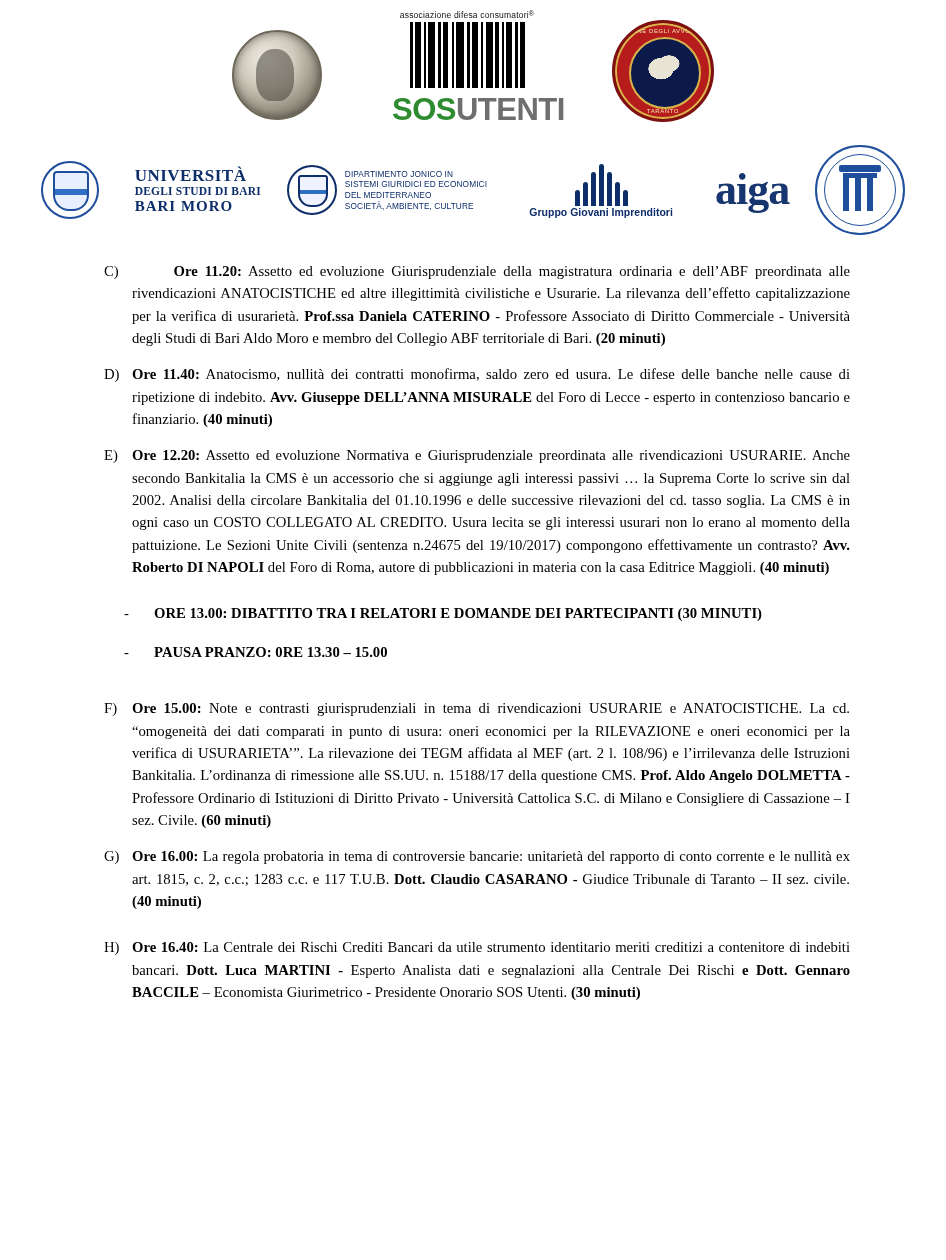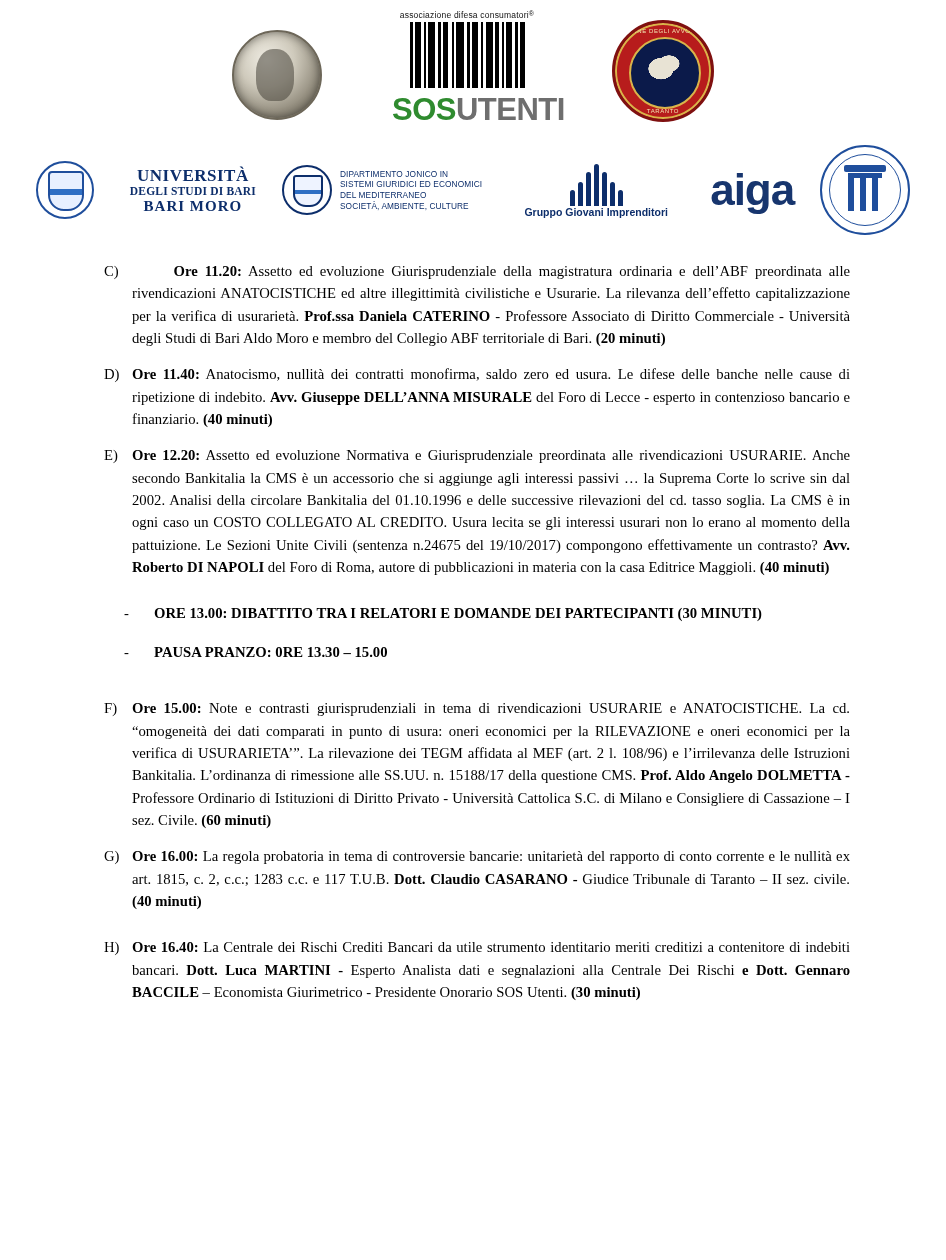--- a/index.html
+++ b/index.html
@@ -153,7 +153,6 @@
     color: #0d2e6b;
     font-weight: bold;
     line-height: 1.12;
-    text-align: center;
     margin-left: 28px;
   }
   .uniba-text .l1 { font-size: 17px; letter-spacing: 0.5px; }

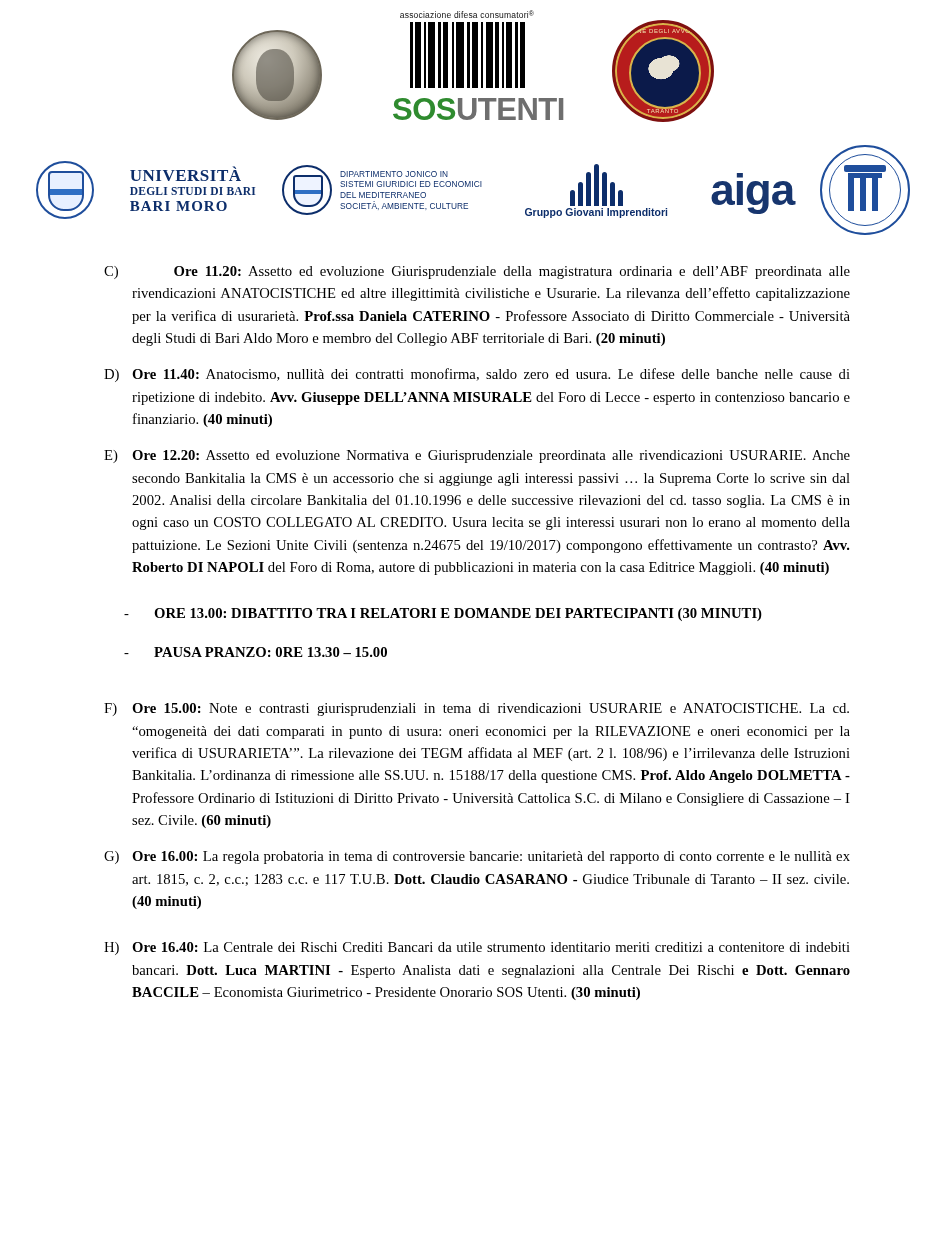--- a/index.html
+++ b/index.html
@@ -201,7 +201,7 @@
 
   
   .aiga {
-    font-family: Liberation Sans, sans-serif;
+    font-family: Liberation Serif, serif;
     font-size: 44px;
     font-weight: bold;
     color: #17356e;

